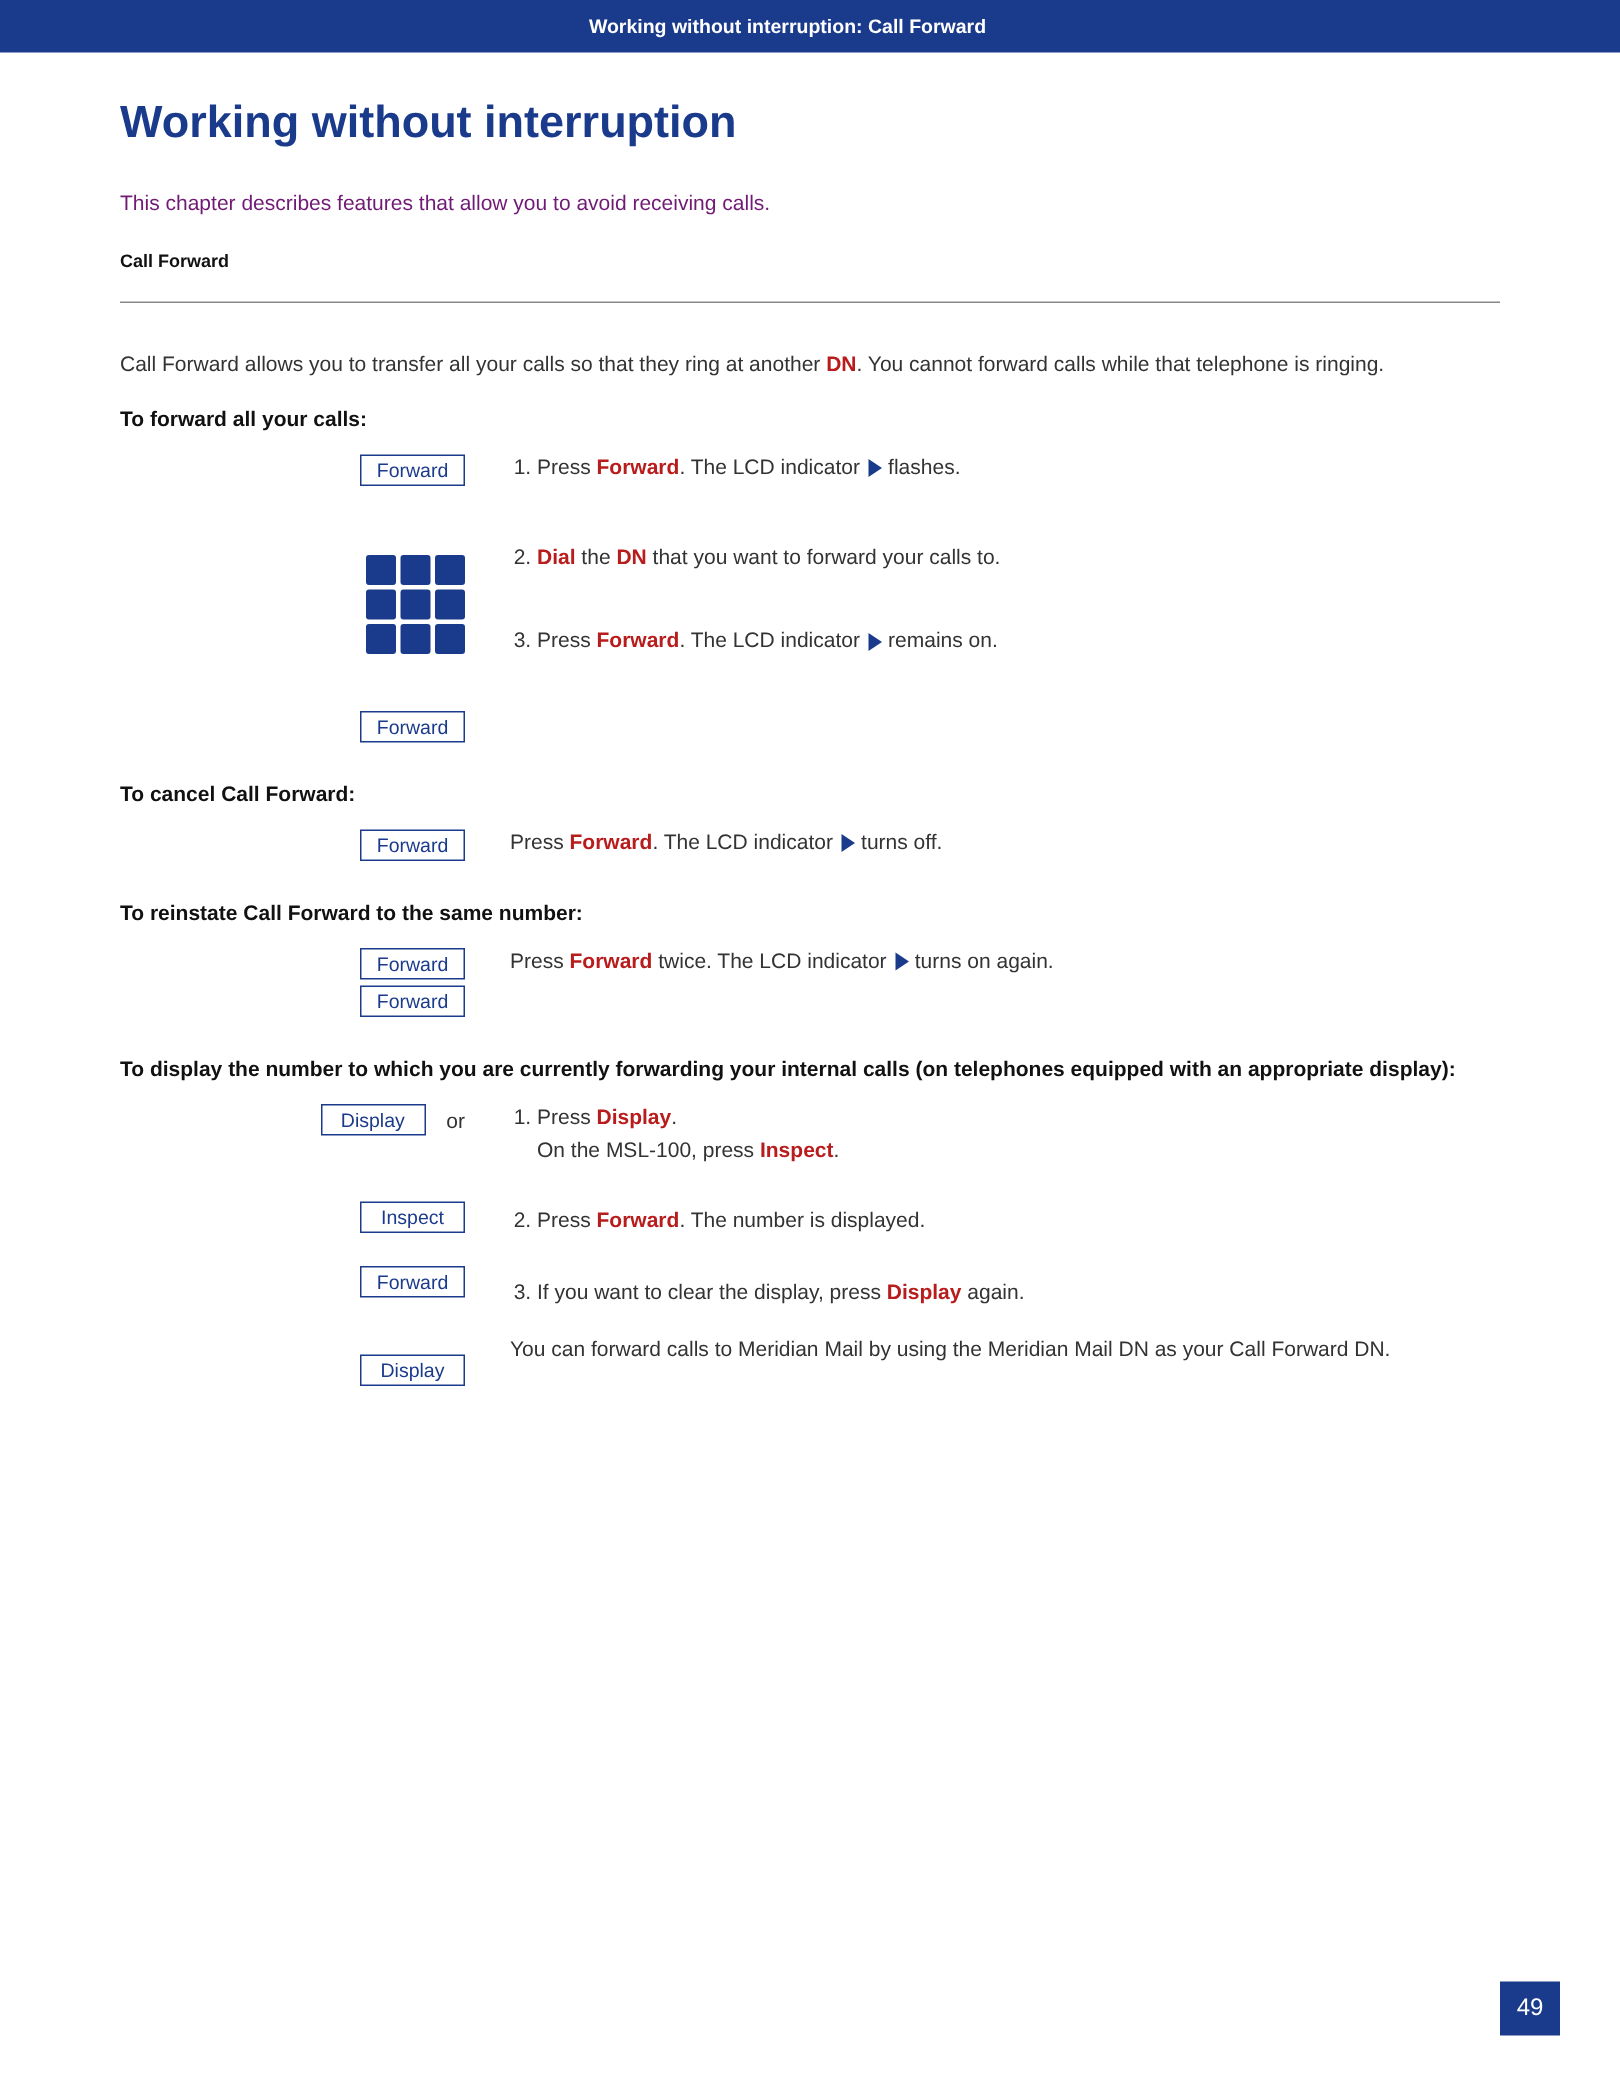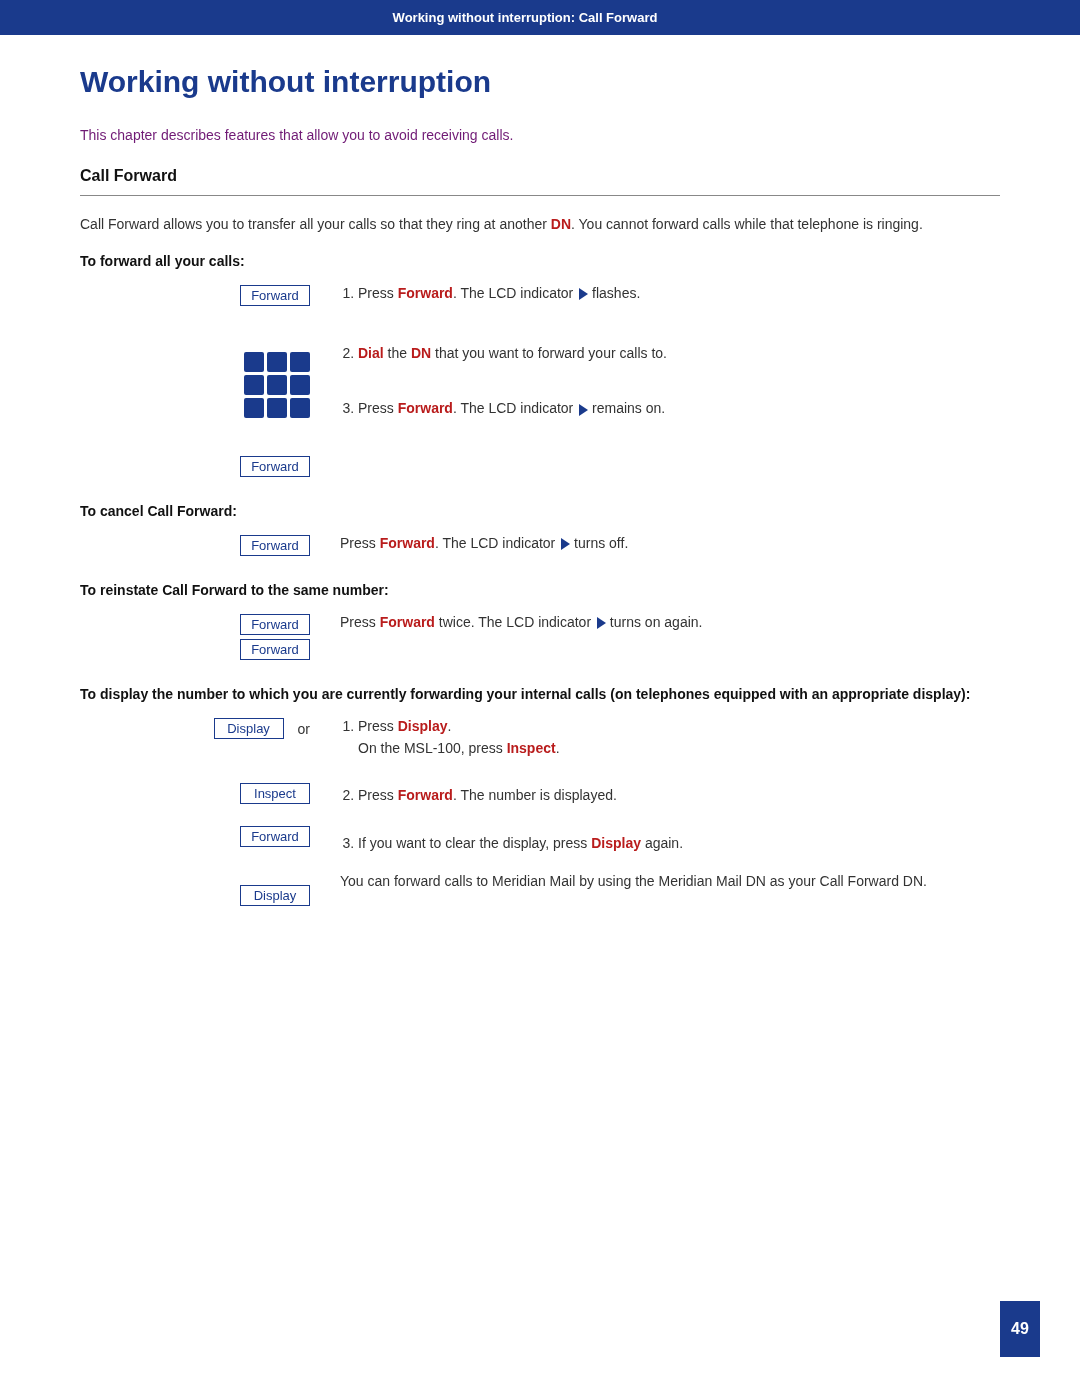--- a/index.html
+++ b/index.html
@@ -42,12 +42,12 @@
     }
 
     .section-heading {
-      font-size: 16px;
+      font-size: 12px;
       font-weight: bold;
       color: #111111;
       border-bottom: 1.5px solid #888888;
-      padding-bottom: 10px;
-      margin-bottom: 18px;
+      padding-bottom: 20px;
+      margin-bottom: 30px;
     }
 
     .section-description {

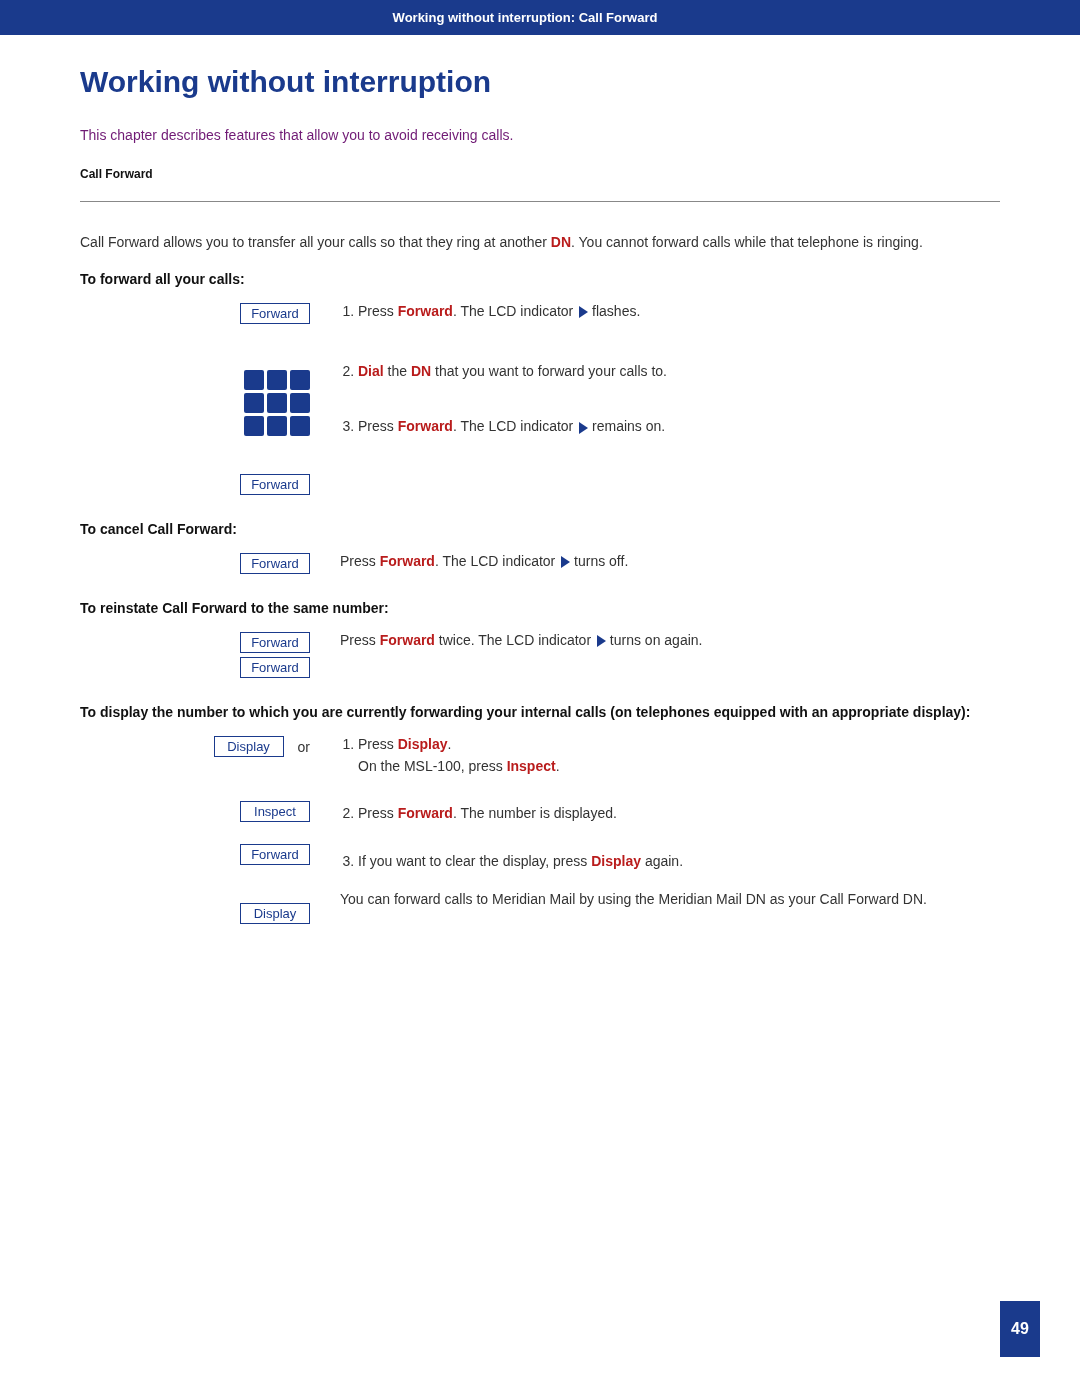--- a/index.html
+++ b/index.html
@@ -144,9 +144,9 @@
       background: #1a3a8c;
       color: #ffffff;
       font-size: 16px;
-      font-weight: bold;
+      font-weight: normal;
       width: 40px;
-      height: 56px;
+      height: 36px;
       display: flex;
       align-items: center;
       justify-content: center;

